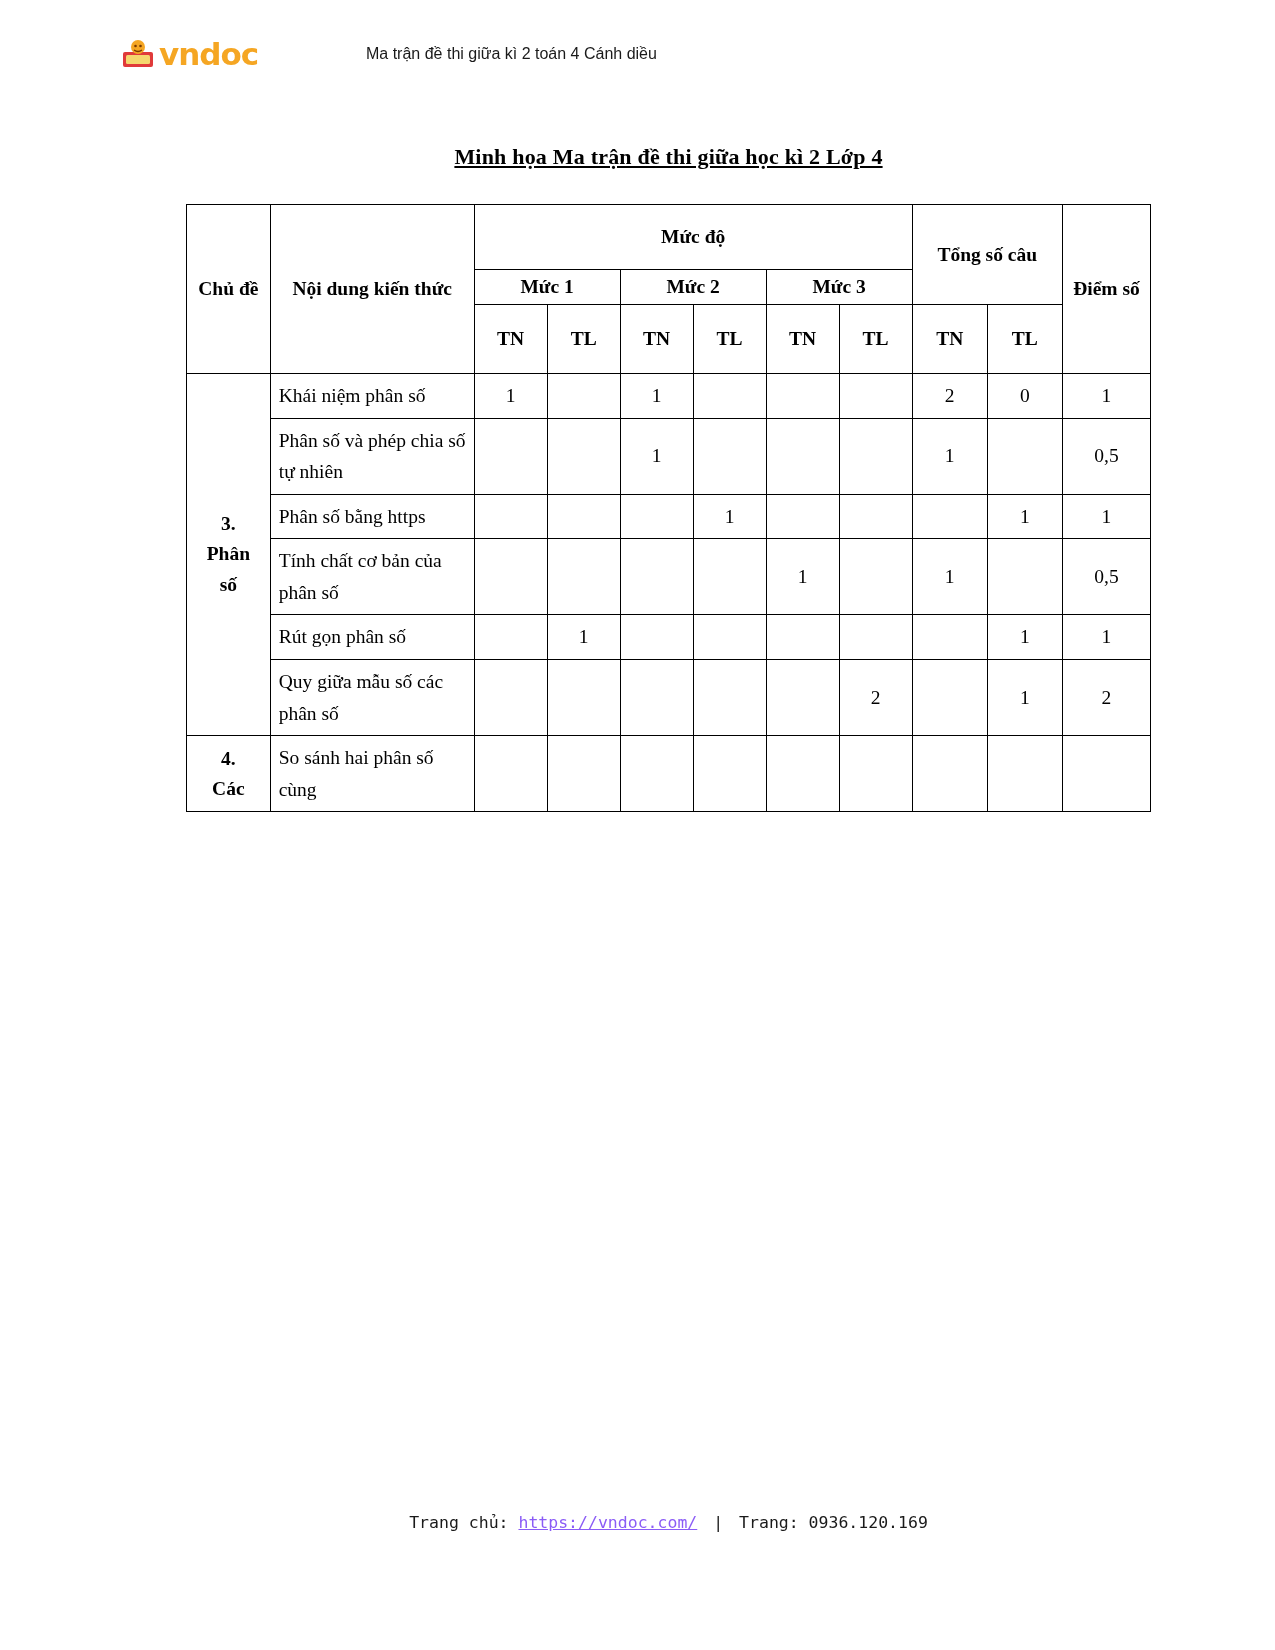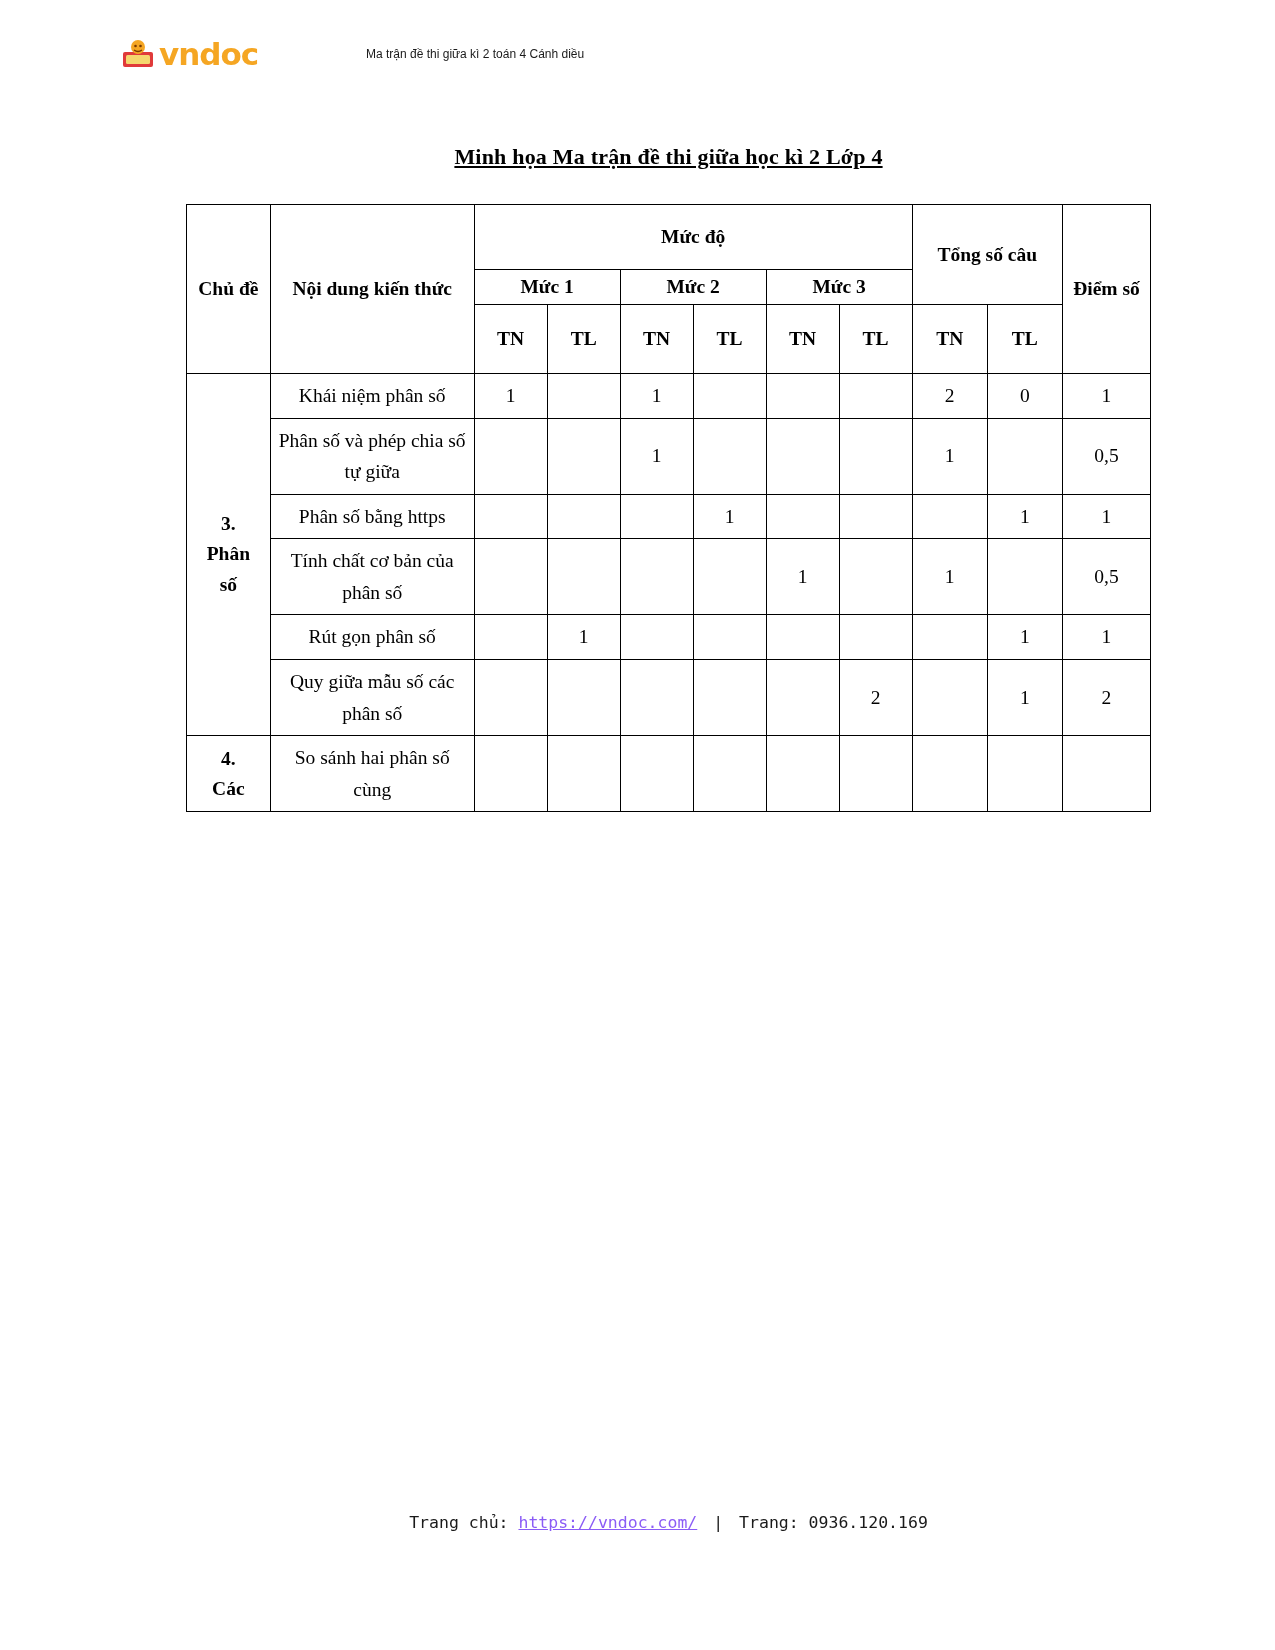--- a/index.html
+++ b/index.html
@@ -54,7 +54,7 @@
     text-align: left;
     padding-left: 70px;
     font-family: "Liberation Sans", sans-serif;
-    font-size: 12px;
+    font-size: 16px;
     color: #1a1a1a;
   }
 

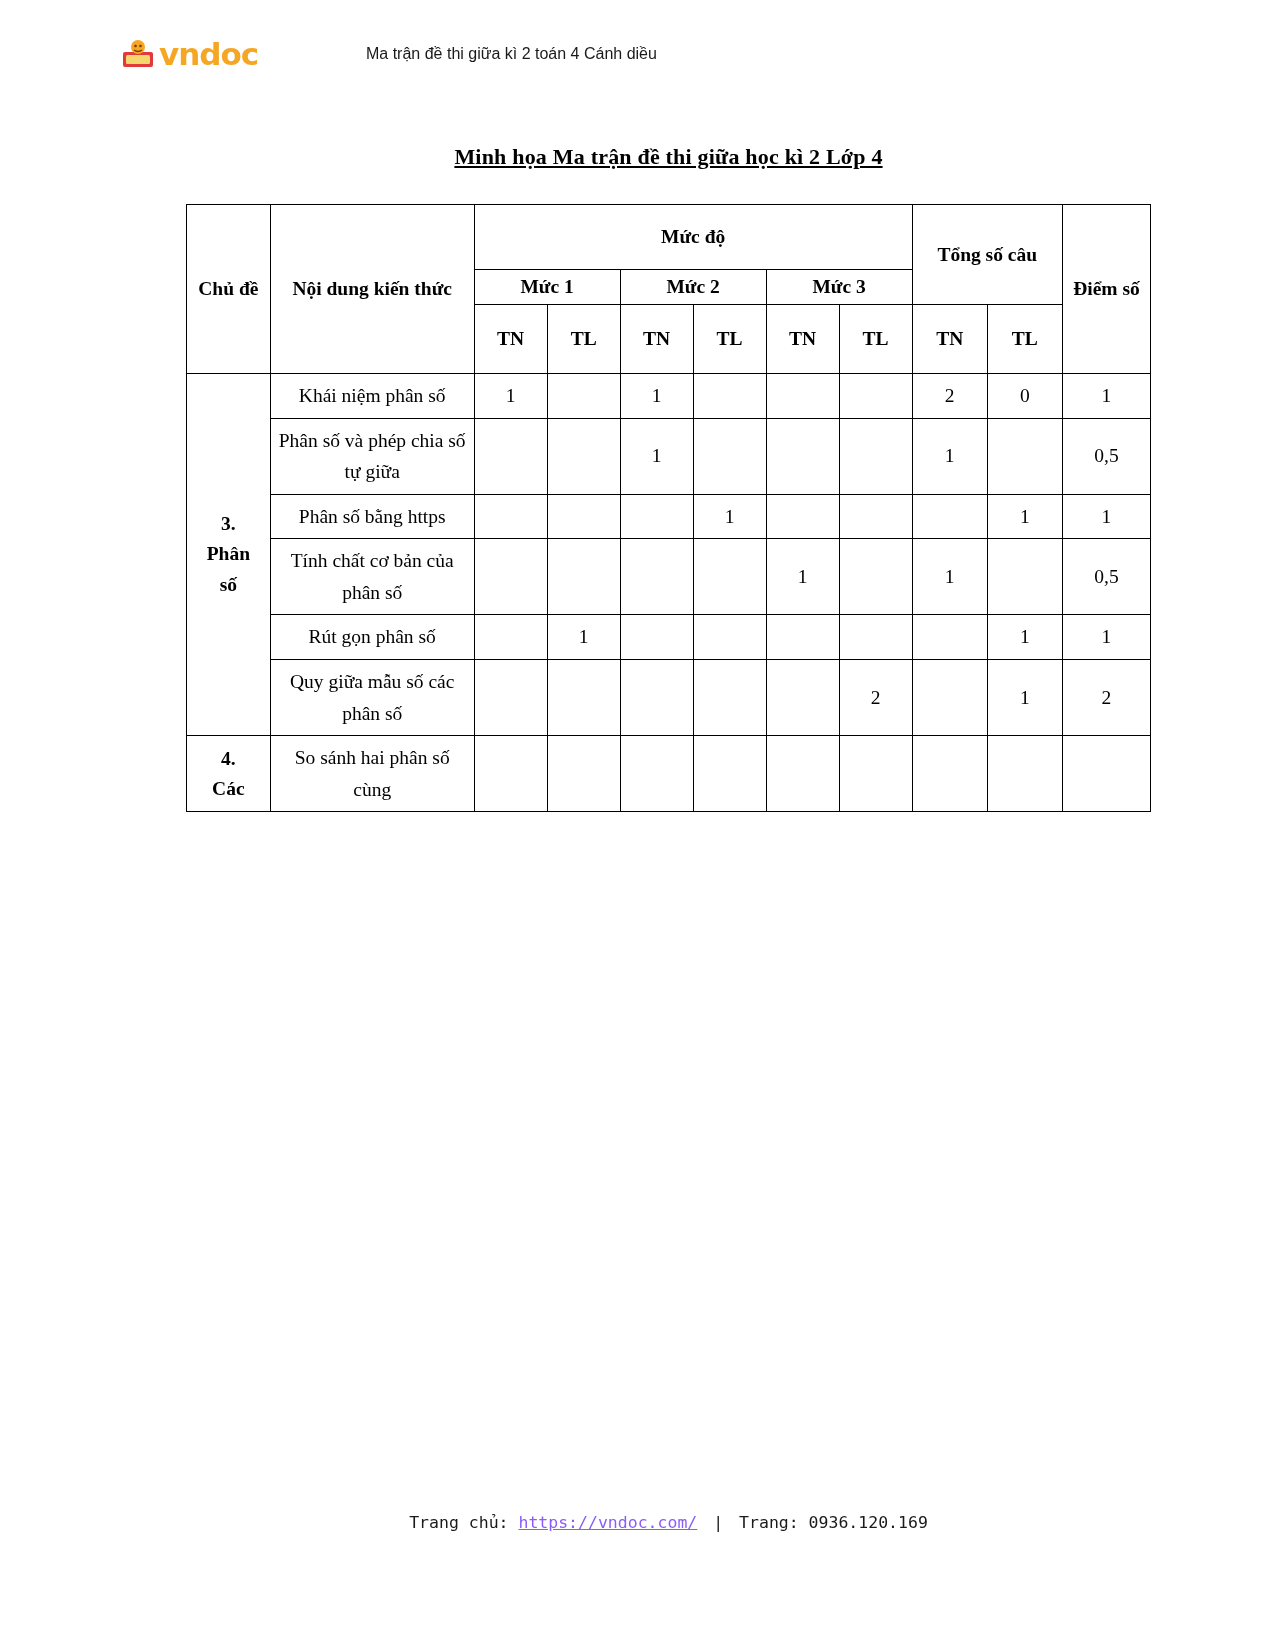--- a/index.html
+++ b/index.html
@@ -104,7 +104,7 @@
     line-height: 1.55;
   }
   td.content {
-    text-align: center;
+    text-align: left;
     font-size: 19.5px;
     line-height: 1.62;
     padding-left: 12px;

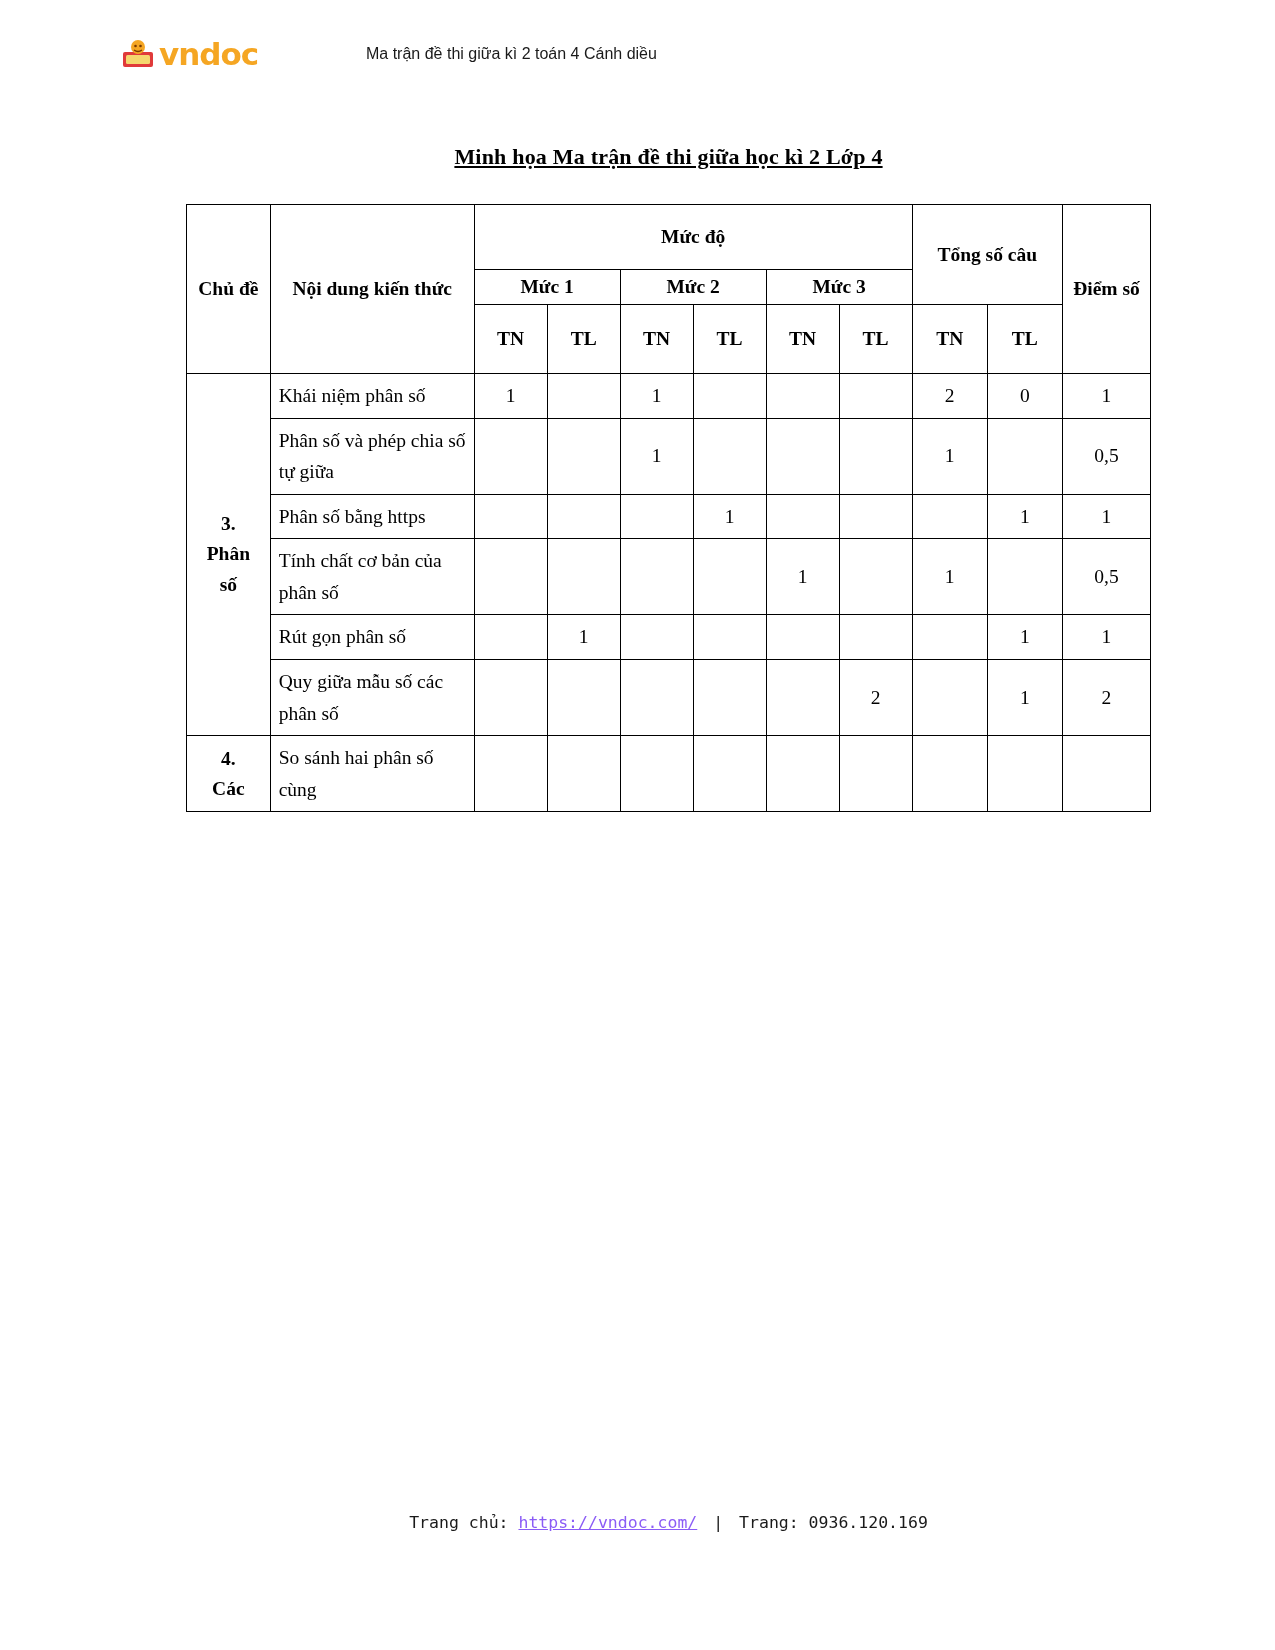--- a/index.html
+++ b/index.html
@@ -215,7 +215,7 @@
           <td class="num">1</td>
         </tr>
         <tr>
-          <td class="content">Phân số và phép chia số tự giữa</td>
+          <td class="content">Phân số và phép chia số tự nhiên</td>
           <td class="num"></td>
           <td class="num"></td>
           <td class="num">1</td>

